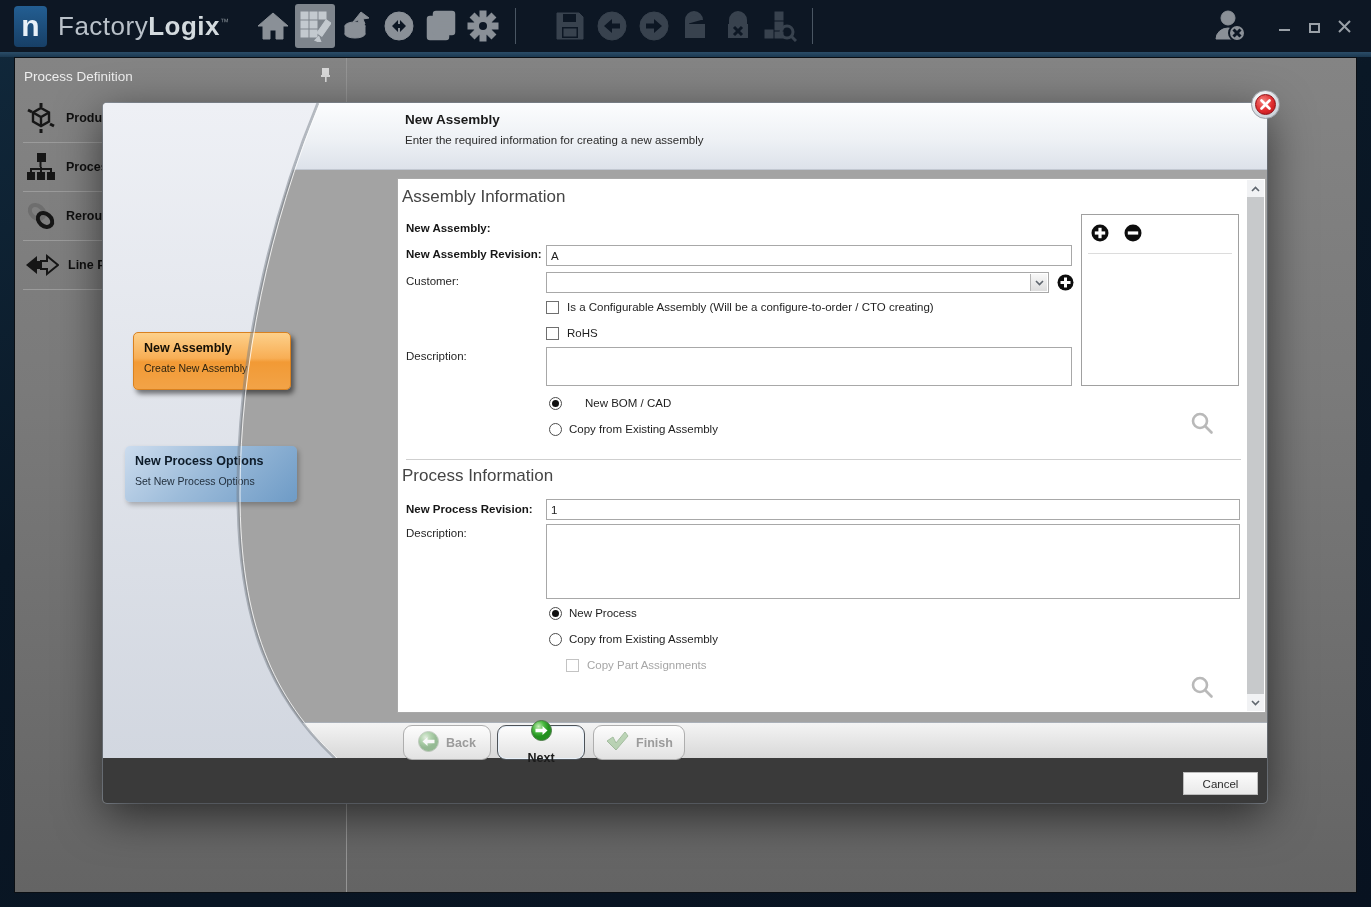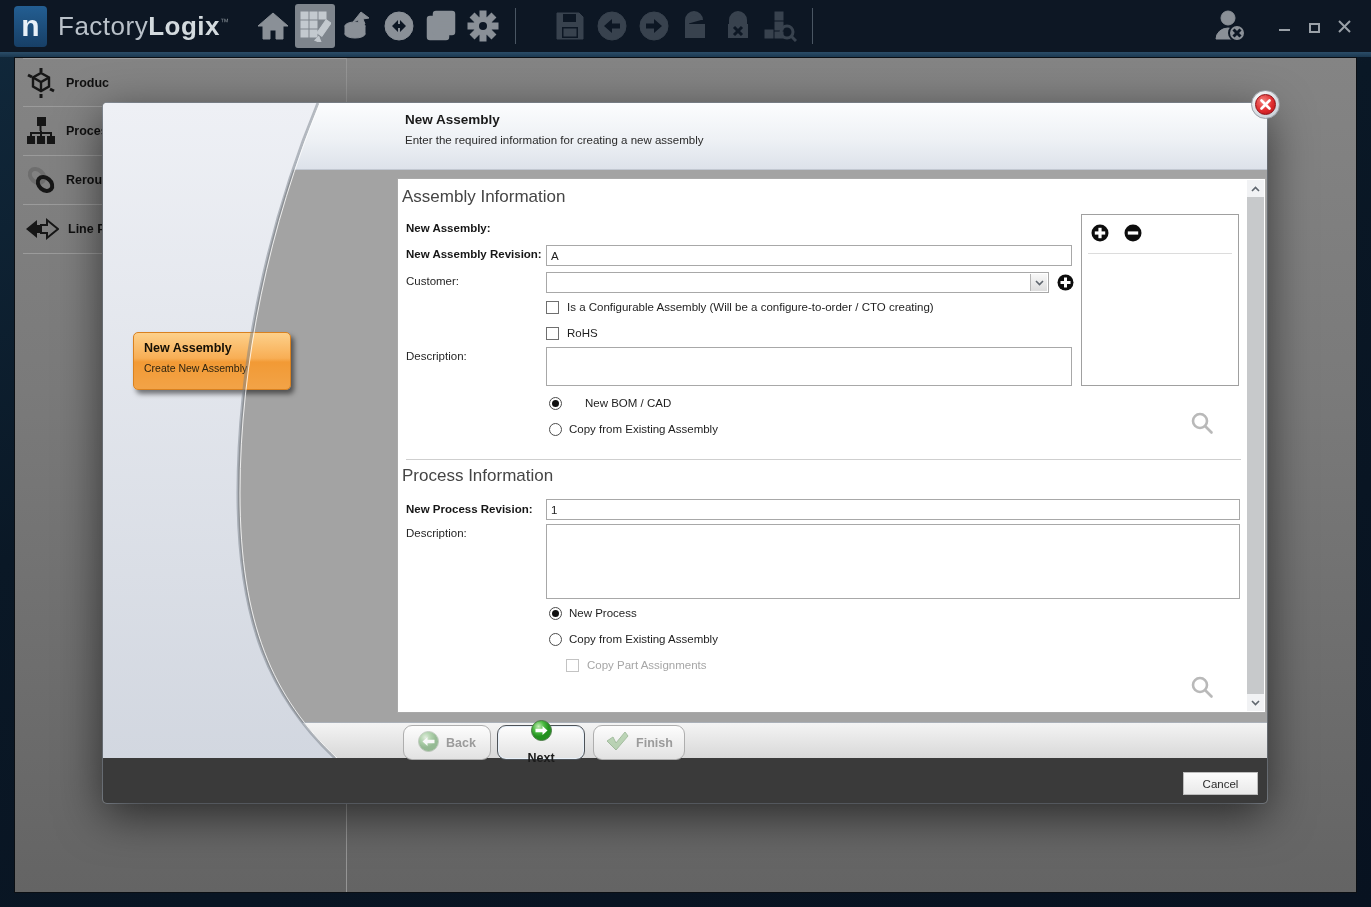--- a/index.html
+++ b/index.html
@@ -271,6 +271,16 @@
 
 <div class="client">
   <div class="sidebar">
+    <div class="sidebar-header">
+      <span>Process Definition</span>
+      <span class="pin">
+        <svg width="13" height="16" viewBox="0 0 13 16" fill="#d8d8d8">
+            <rect x="3" y="1" width="7" height="7"></rect>
+            <rect x="2" y="8" width="9" height="2"></rect>
+            <rect x="6" y="10" width="1.6" height="5"></rect>
+          </svg>
+      </span>
+    </div>
     <div class="side-item">
       <svg width="32" height="32" viewBox="0 0 32 32" fill="none" stroke="#161616" stroke-width="2.4">
         <path d="M16 6 l8 4.5 v9 L16 24 l-8 -4.5 v-9 Z"></path>

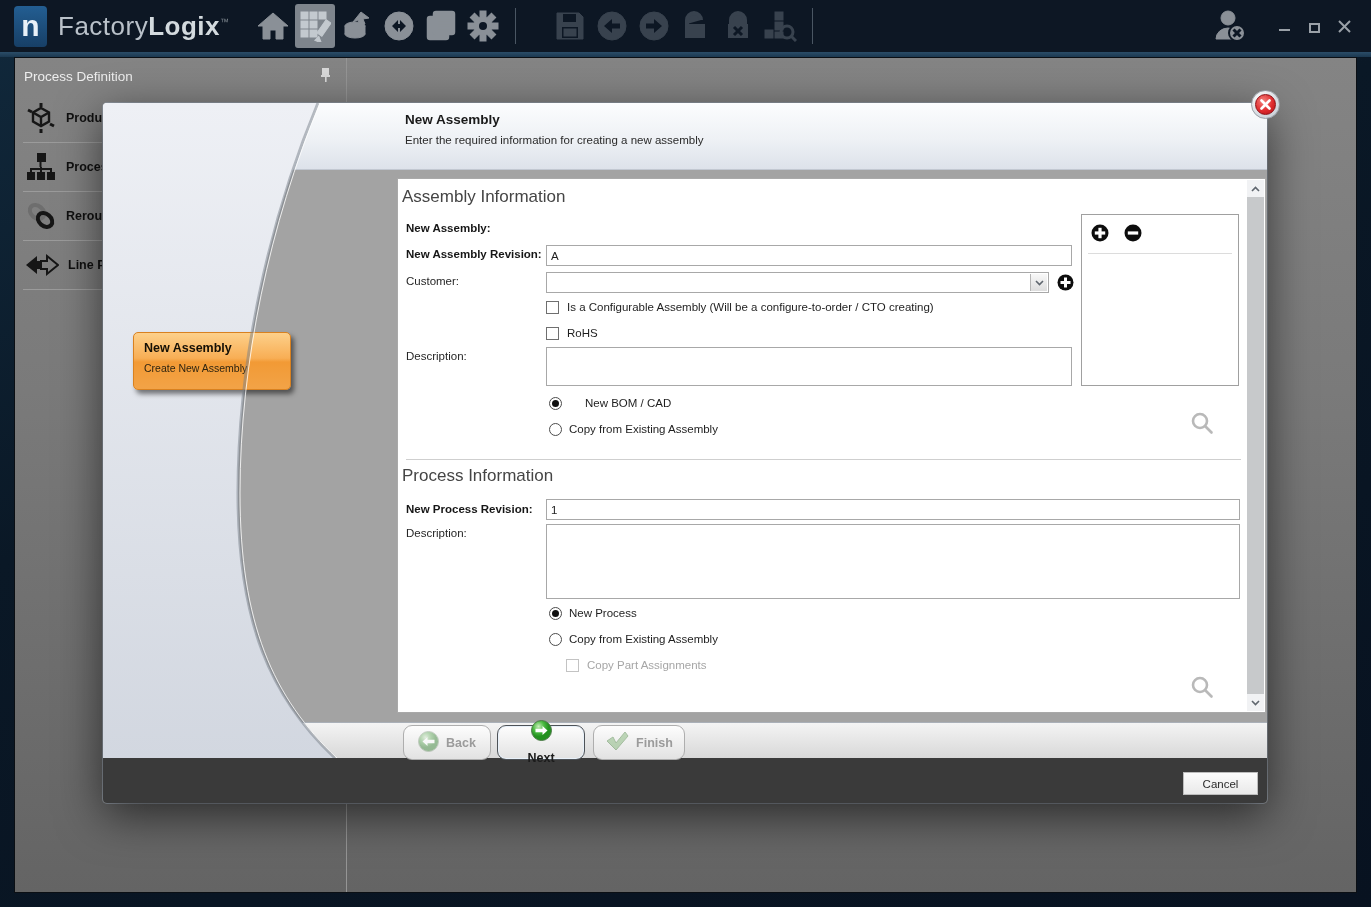--- a/index.html
+++ b/index.html
@@ -340,6 +340,10 @@
     <div class="t">New Assembly</div>
     <div class="s">Create New Assembly</div>
   </div>
+  <div class="step-card card-blue">
+    <div class="t">New Process Options</div>
+    <div class="s">Set New Process Options</div>
+  </div>
 
   <svg class="curve-overlay" width="440" height="655" viewBox="0 0 440 655">
     <path d="M215,0 C165,120 135,260 135,390 C135,520 168,595 232,655" fill="none" stroke="rgba(120,127,138,.5)" stroke-width="3"></path>

